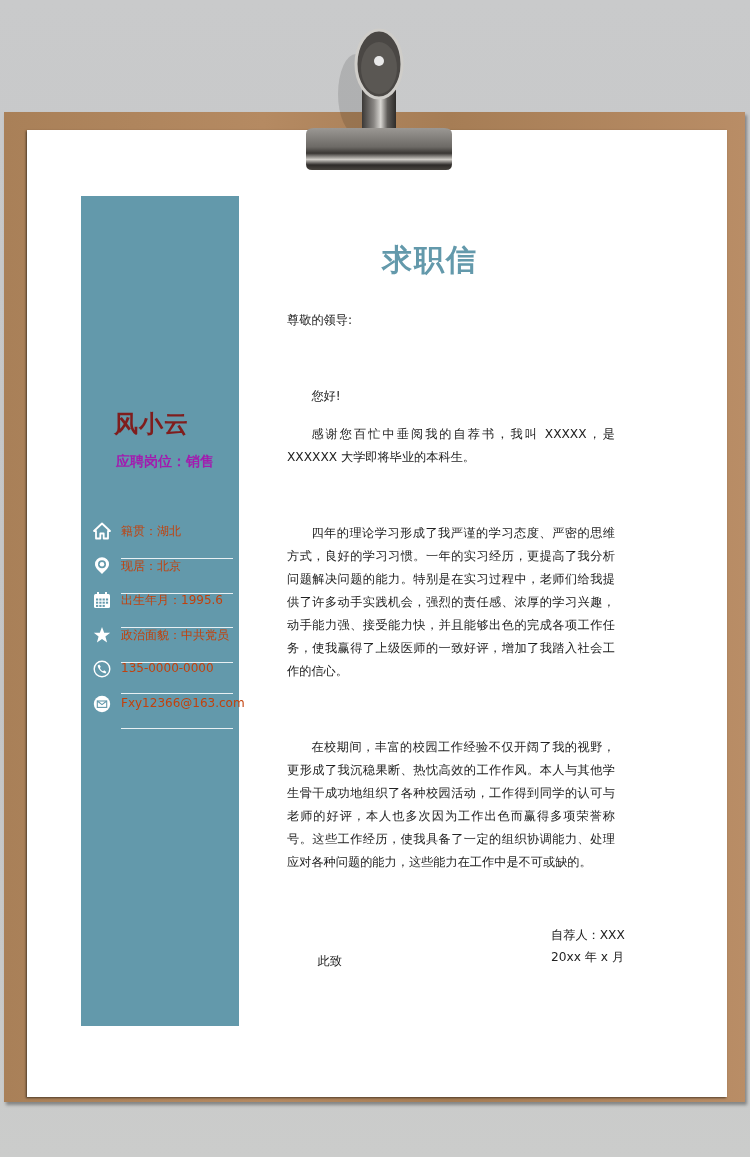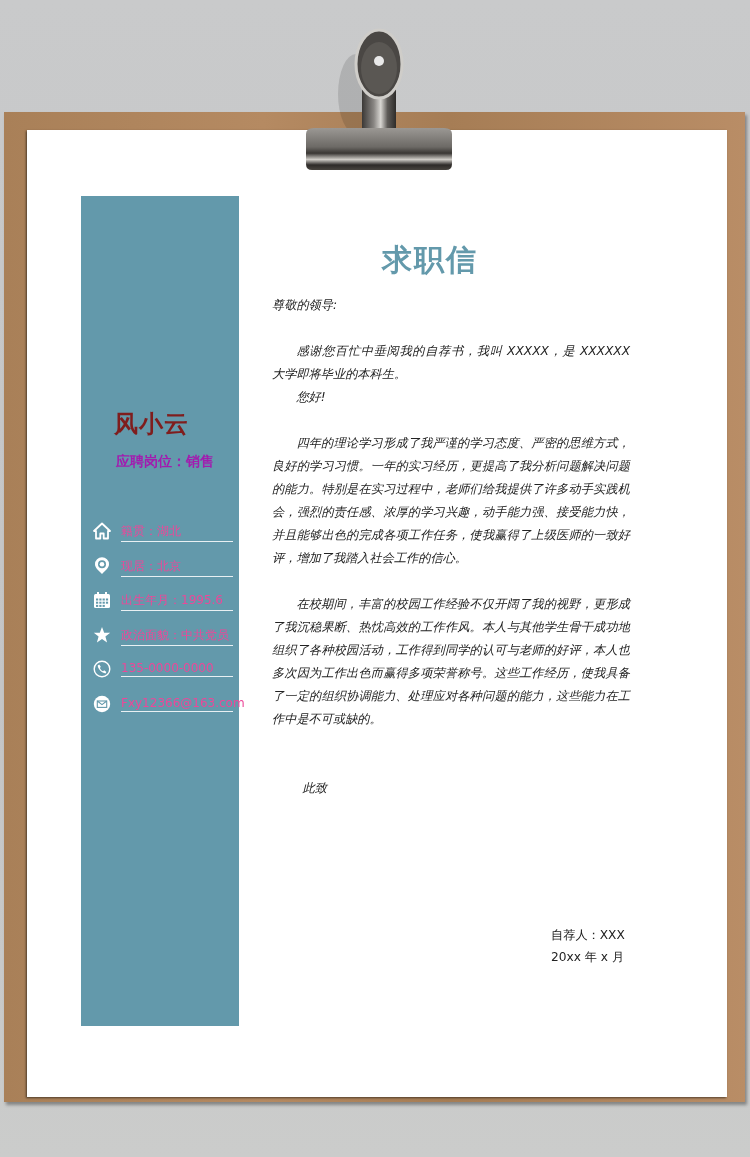--- a/index.html
+++ b/index.html
@@ -53,7 +53,7 @@
       color: #222; font-size: 12.2px; line-height: 23px;
       font-family: "DejaVu Sans", sans-serif;
     }
-    .letter p { margin: 0; text-align: justify; font-style: italic; }
+    .letter p { margin: 15px; text-align: justify; }
     .indent { text-indent: 2em; }
     .gap { height: 23px; }
     .sign { position: absolute; left: 551px; color: #222; font-size: 12.2px; }

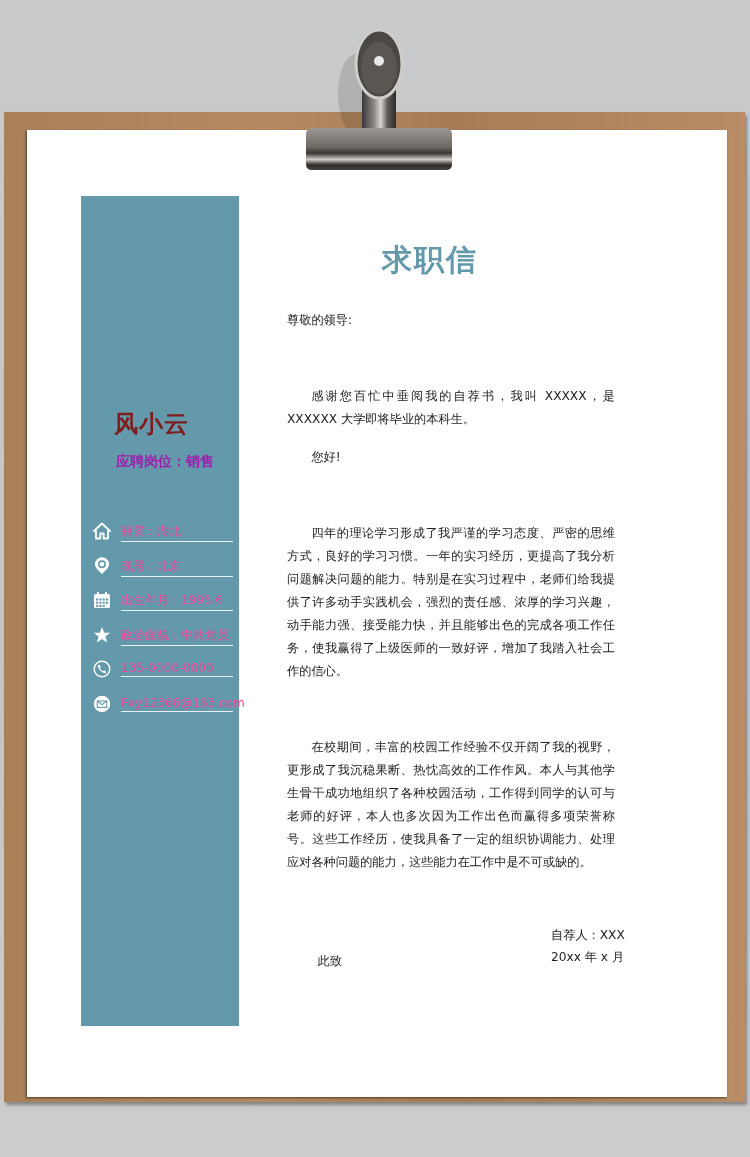--- a/index.html
+++ b/index.html
@@ -168,8 +168,8 @@
 <div class="letter">
   <p>尊敬的领导:</p>
   <div class="gap"></div>
+  <p class="indent">您好!</p>
   <p class="indent">感谢您百忙中垂阅我的自荐书，我叫 XXXXX，是 XXXXXX 大学即将毕业的本科生。</p>
-  <p class="indent">您好!</p>
   <div class="gap"></div>
   <p class="indent">四年的理论学习形成了我严谨的学习态度、严密的思维方式，良好的学习习惯。一年的实习经历，更提高了我分析问题解决问题的能力。特别是在实习过程中，老师们给我提供了许多动手实践机会，强烈的责任感、浓厚的学习兴趣，动手能力强、接受能力快，并且能够出色的完成各项工作任务，使我赢得了上级医师的一致好评，增加了我踏入社会工作的信心。</p>
   <div class="gap"></div>

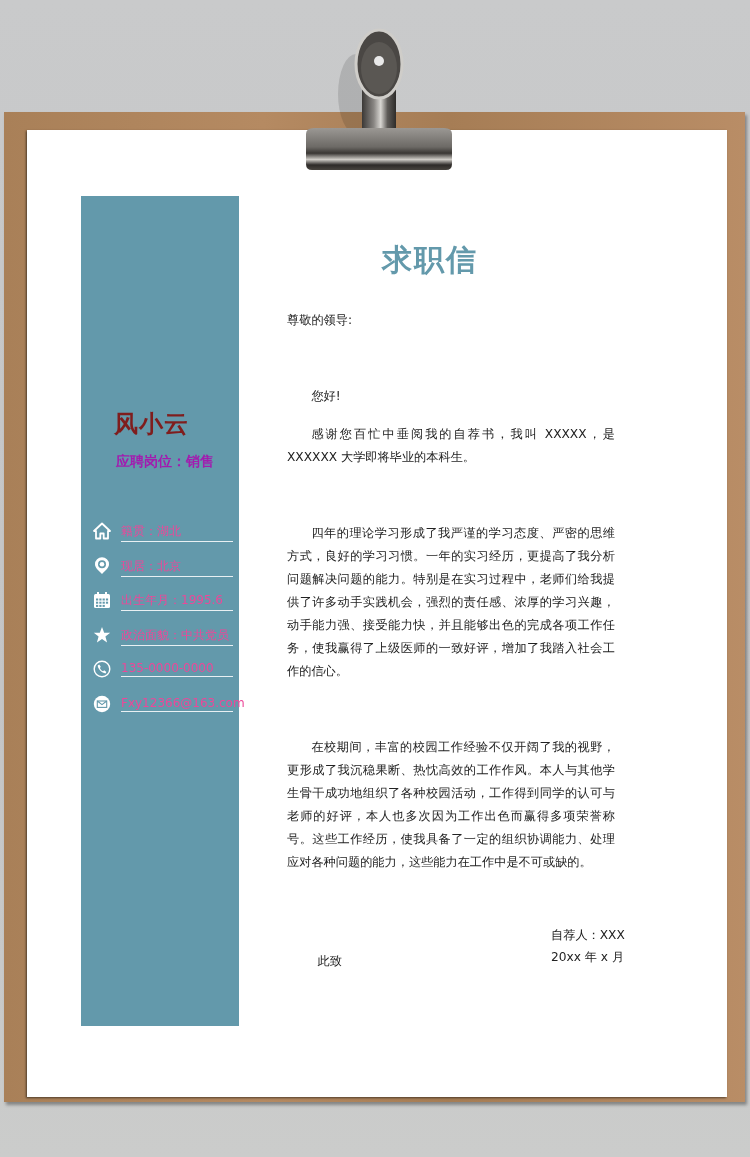--- a/index.html
+++ b/index.html
@@ -40,8 +40,8 @@
     }
     .info-row .txt {
       position: absolute; left: 29px; top: 2px; width: 112px;
-      color: #ec4899; font-size: 12px; white-space: nowrap;
-      padding-bottom: 1px; border-bottom: 1px solid rgba(255,255,255,0.85);
+      color: #c2410c; font-size: 12px; white-space: nowrap;
+      padding-bottom: 18px; border-bottom: 1px solid rgba(255,255,255,0.85);
       font-family: "DejaVu Sans", sans-serif;
     }
     .title {

